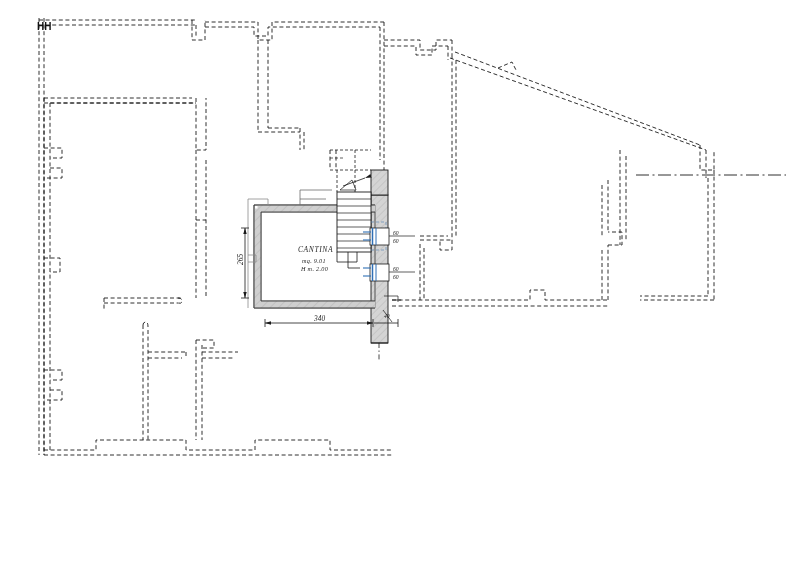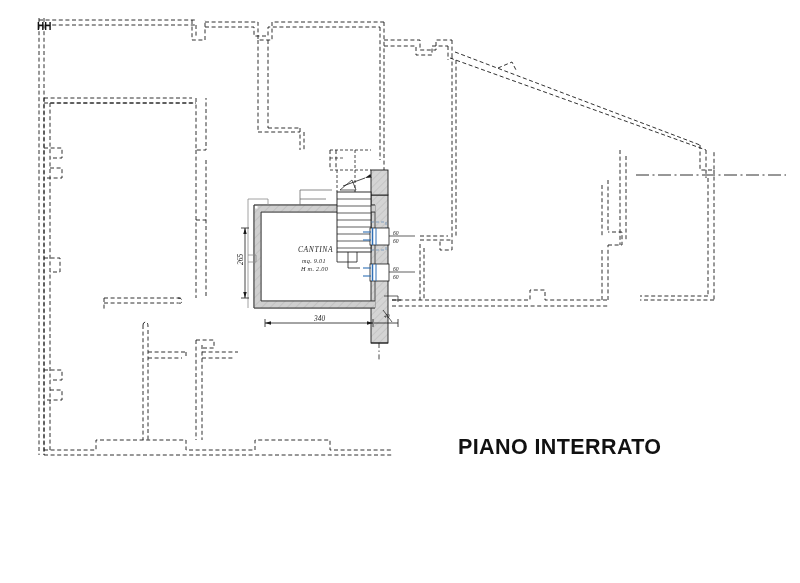--- a/index.html
+++ b/index.html
@@ -321,7 +321,6 @@
 
   </svg>
 
-  <div class="title-label">PIANO INTERRATO</div>
 
 </div>
 

